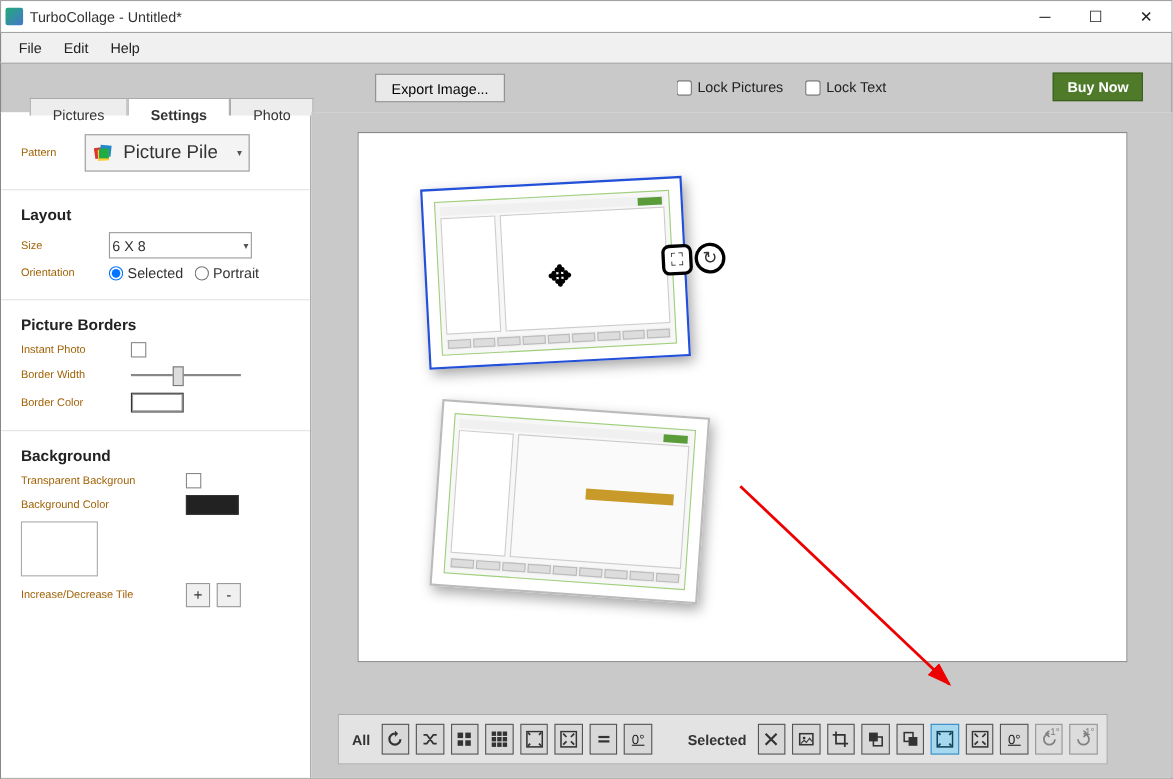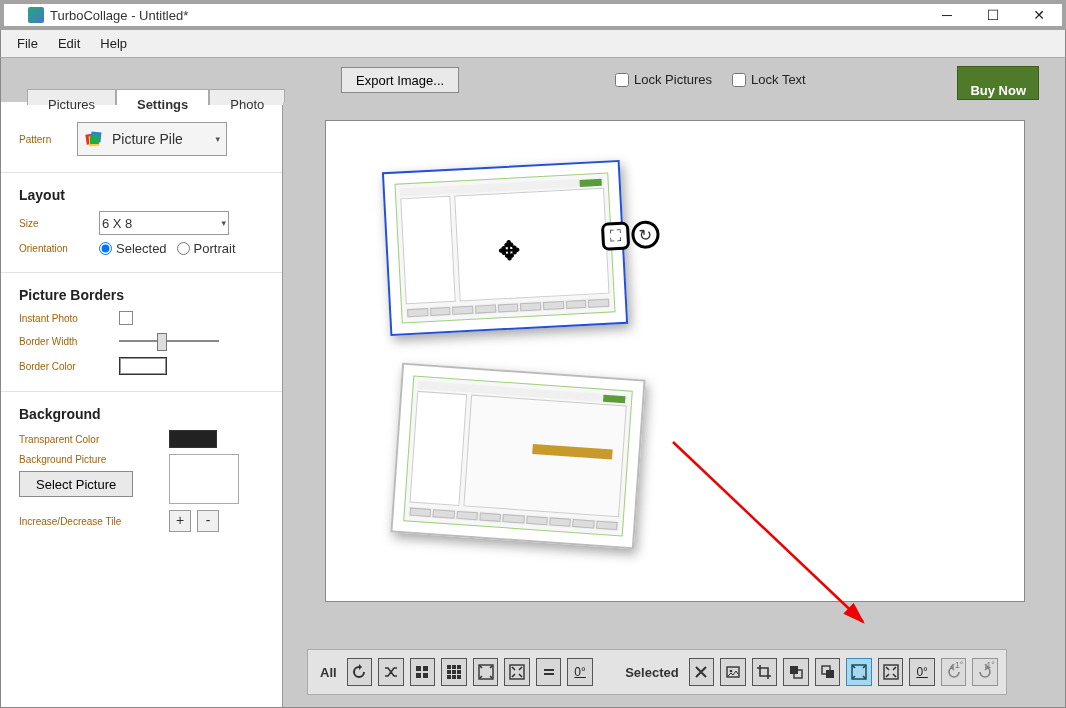--- a/index.html
+++ b/index.html
@@ -6,7 +6,7 @@
 body { width: 1066px; height: 708px; background: #fff; overflow: hidden; font-size: 13px; color: #333; }
 
 
-.titlebar { height: 30px; border: 4px solid #a3a3a3; display: flex; align-items: center; padding-left: 24px; background: #fff; }
+.titlebar { height: 30px; border: 1px solid #a3a3a3; display: flex; align-items: center; padding-left: 4px; background: #fff; }
 .titlebar .appicon { width: 16px; height: 16px; margin-right: 6px; background: linear-gradient(135deg,#2a7,#47c); border-radius: 2px; }
 .titlebar .title { flex: 1; font-size: 13px; color: #333; }
 .titlebar .winbtn { width: 46px; height: 28px; display: flex; align-items: center; justify-content: center; font-size: 14px; color: #222; }

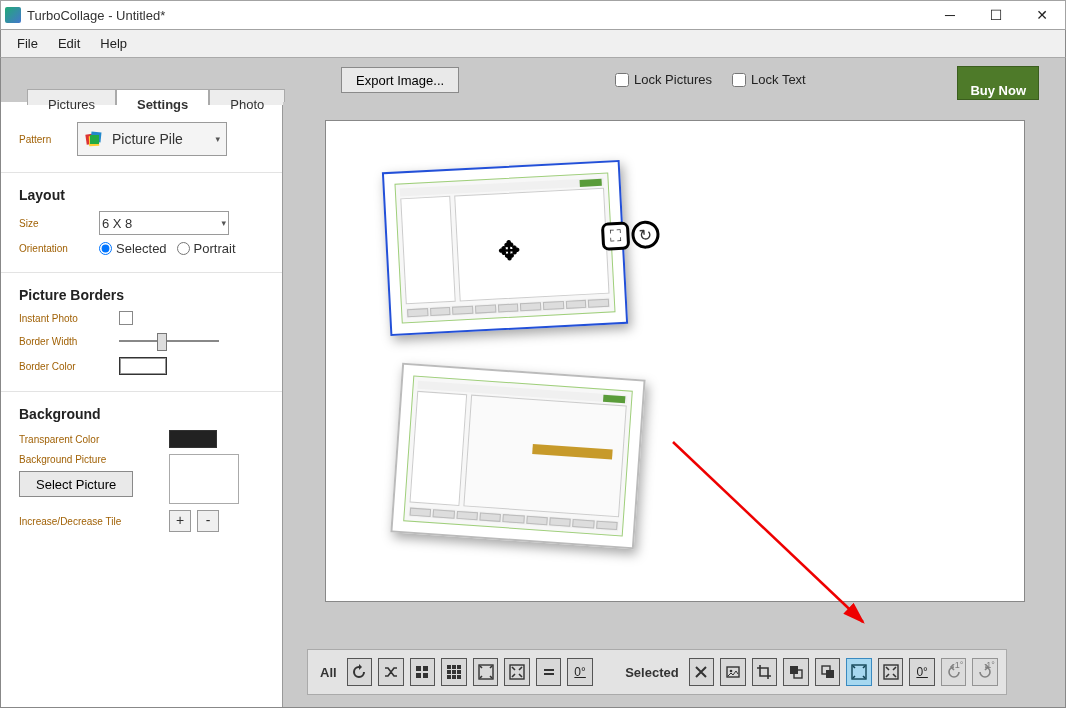--- a/index.html
+++ b/index.html
@@ -24,7 +24,7 @@
 .locks { position:absolute; left:614px; top:14px; display:flex; gap:20px; font-size:13px; color:#222; }
 .locks label { display:flex; align-items:center; gap:5px; }
 .locks input { width:14px; height:14px; }
-.buynow { position:absolute; right:26px; top:8px; height:26px; padding:16px 12px; background:#4e7a29; color:#fff; border:1px solid #3b5e1e; font-weight:bold; font-size:13px; }
+.buynow { position:absolute; right:26px; top:8px; height:26px; padding:4px 12px; background:#4e7a29; color:#fff; border:1px solid #3b5e1e; font-weight:bold; font-size:13px; }
 
 
 .mainrow { display:flex; height:606px; border-left:1px solid #888; border-right:1px solid #888; border-bottom:1px solid #888; }

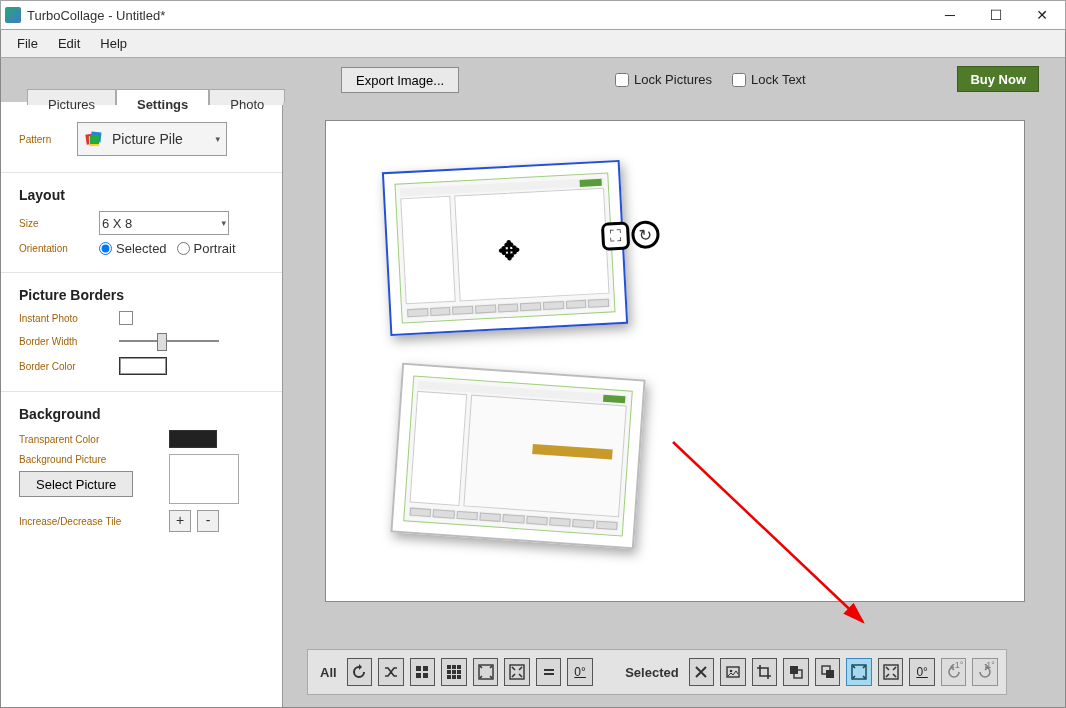--- a/index.html
+++ b/index.html
@@ -39,7 +39,7 @@
 
 .patternbtn { display:flex; align-items:center; border:1px solid #9a9a9a; height:34px; padding:0 6px; width:150px; background:#f4f4f4; gap:8px; }
 .patternbtn .ico { width:20px; height:20px; }
-.patternbtn .txt { flex:1; font-size:14px; }
+.patternbtn .txt { flex:1; font-size:17px; }
 .patternbtn .caret { font-size:9px; color:#555; }
 
 .select { border:1px solid #9a9a9a; height:24px; width:130px; padding:0 2px; font-size:13px; background:#fff; display:flex; align-items:center; justify-content:space-between; }

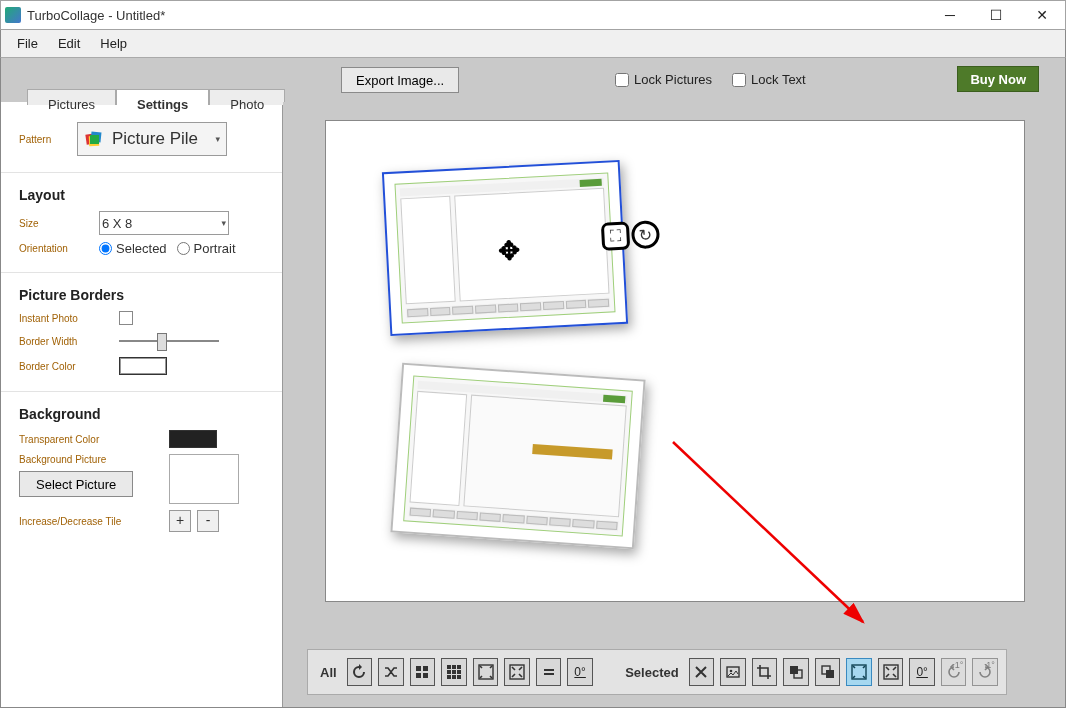--- a/index.html
+++ b/index.html
@@ -201,6 +201,10 @@
     <div class="panelbody nb">
       <div class="hdr">Background</div>
       <div class="row">
+          <div class="lab" style="width:150px">Transparent Backgroun</div>
+          <div class="chk"></div>
+        </div>
+      <div class="row">
           <div class="lab" style="width:150px">Transparent Color</div>
           <div class="bgcolorswatch"></div>
         </div>

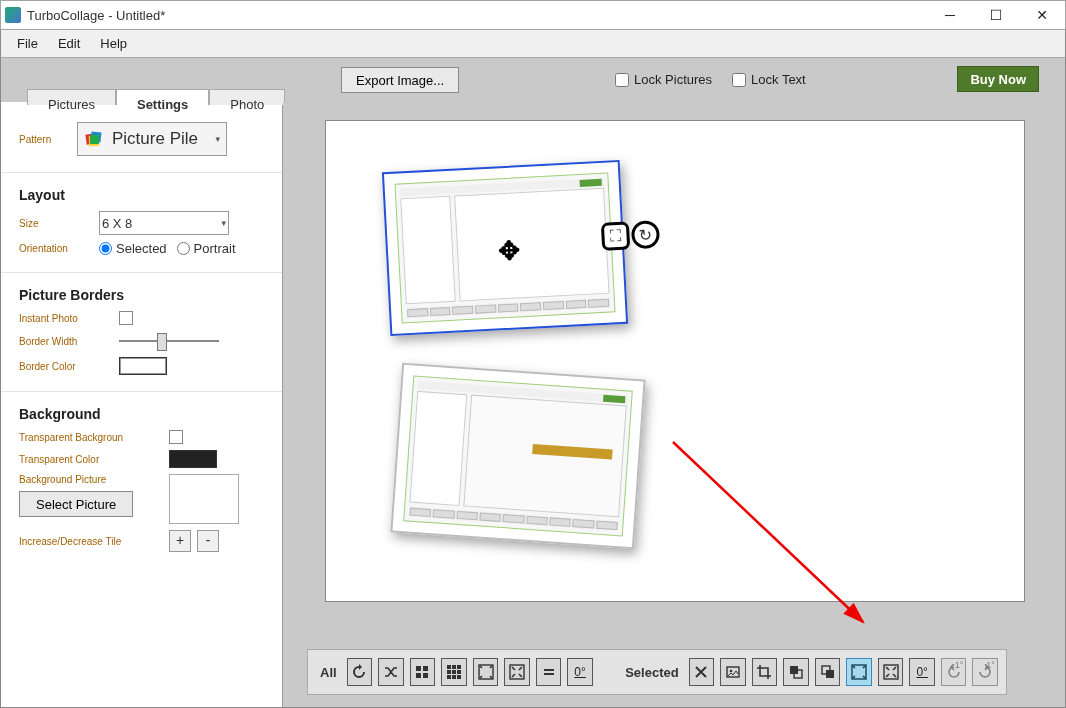--- a/index.html
+++ b/index.html
@@ -205,7 +205,7 @@
           <div class="chk"></div>
         </div>
       <div class="row">
-          <div class="lab" style="width:150px">Transparent Color</div>
+          <div class="lab" style="width:150px">Background Color</div>
           <div class="bgcolorswatch"></div>
         </div>
       <div class="row" style="align-items:flex-start">

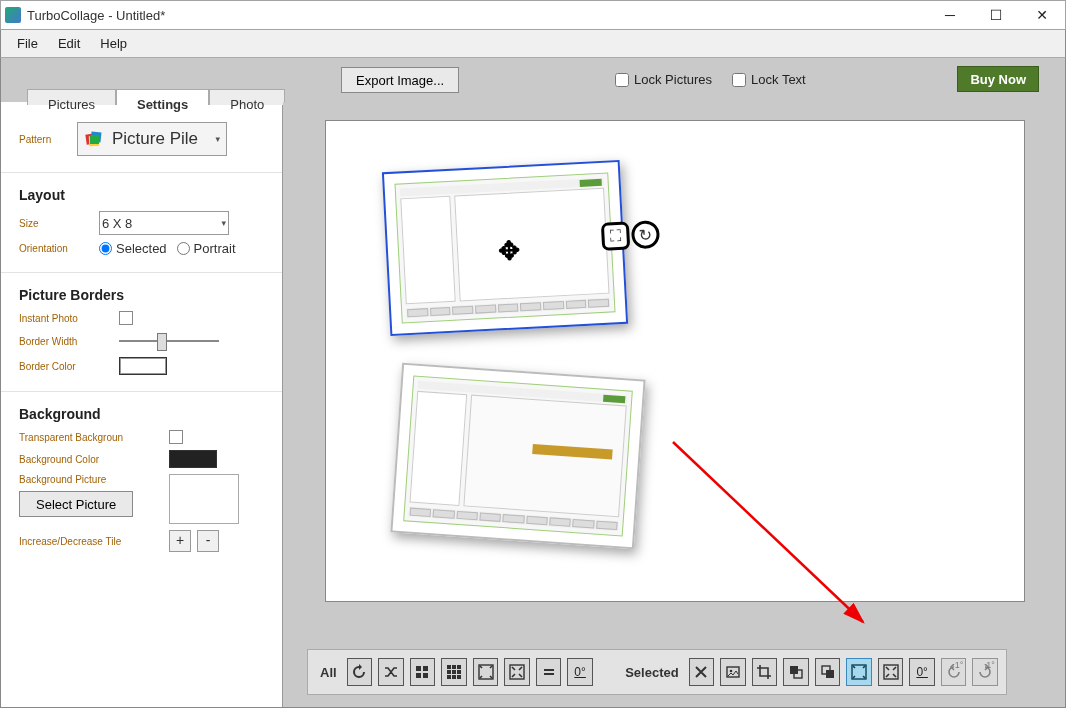--- a/index.html
+++ b/index.html
@@ -209,10 +209,6 @@
           <div class="bgcolorswatch"></div>
         </div>
       <div class="row" style="align-items:flex-start">
-        <div style="width:150px">
-          <div class="lab" style="width:150px;margin-bottom:6px">Background Picture</div>
-          <button class="selectpicbtn">Select Picture</button>
-        </div>
         <div class="picthumb"></div>
       </div>
       <div class="row">

